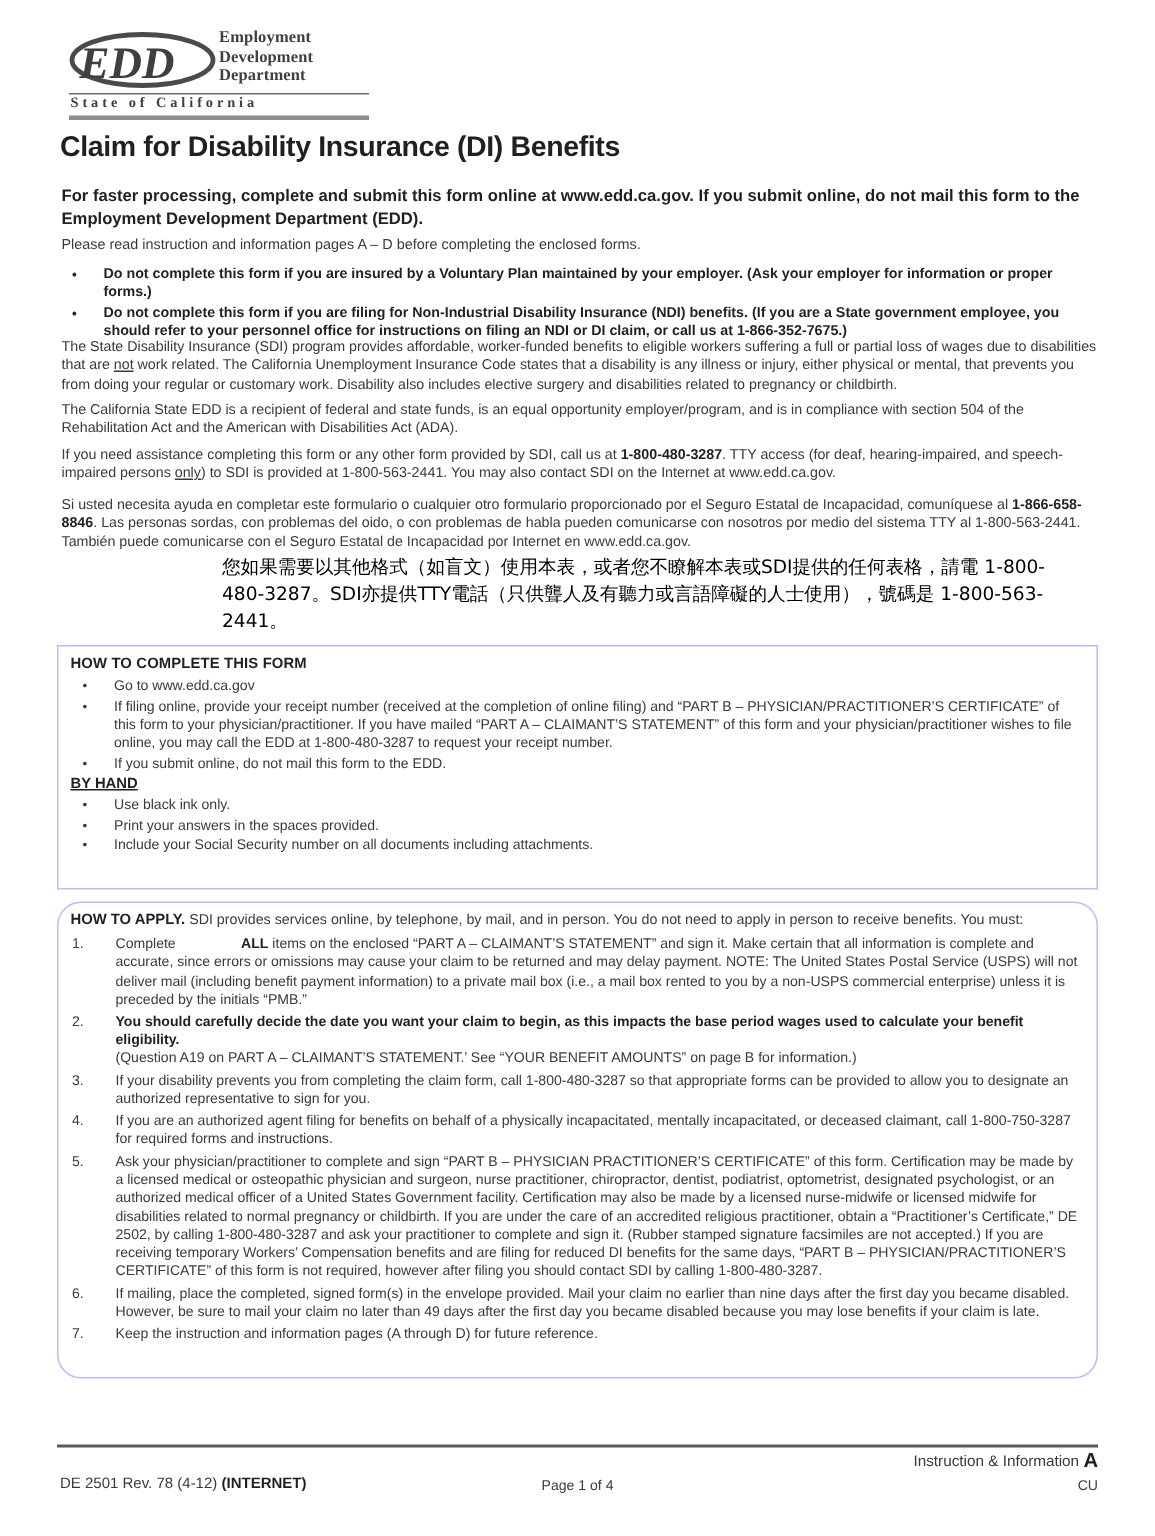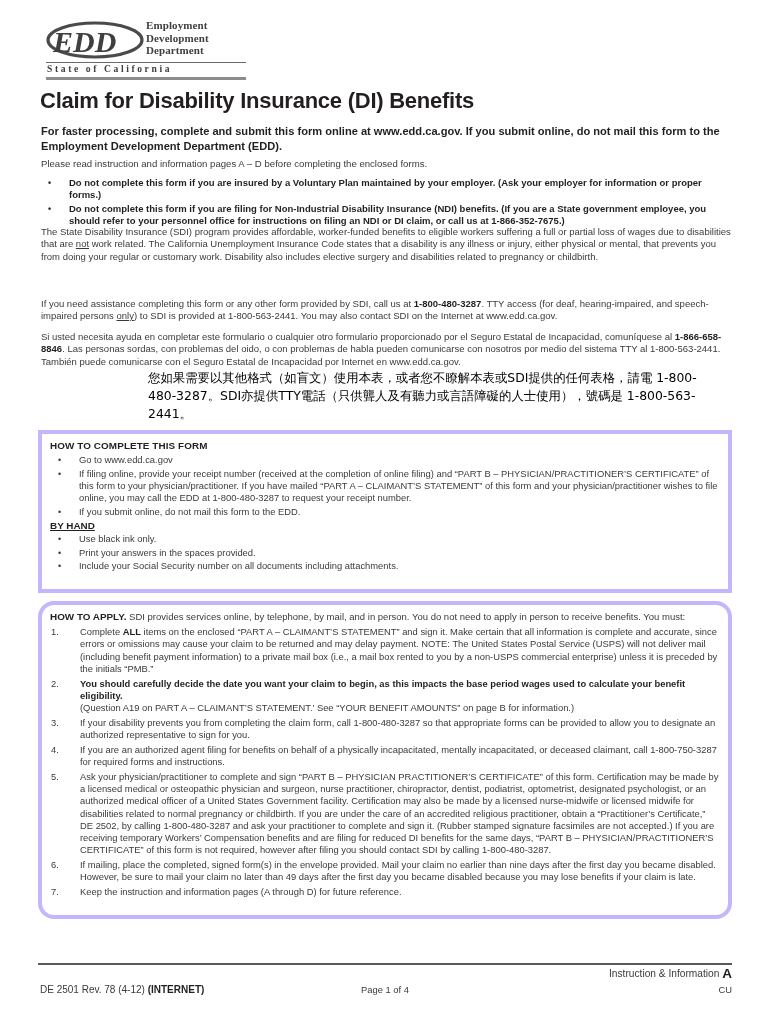--- a/index.html
+++ b/index.html
@@ -85,7 +85,7 @@
     position: absolute;
     left: 40px;
     top: 88px;
-    font-size: 22px;
+    font-size: 19px;
     font-weight: bold;
     letter-spacing: -0.25px;
     color: #231f20;

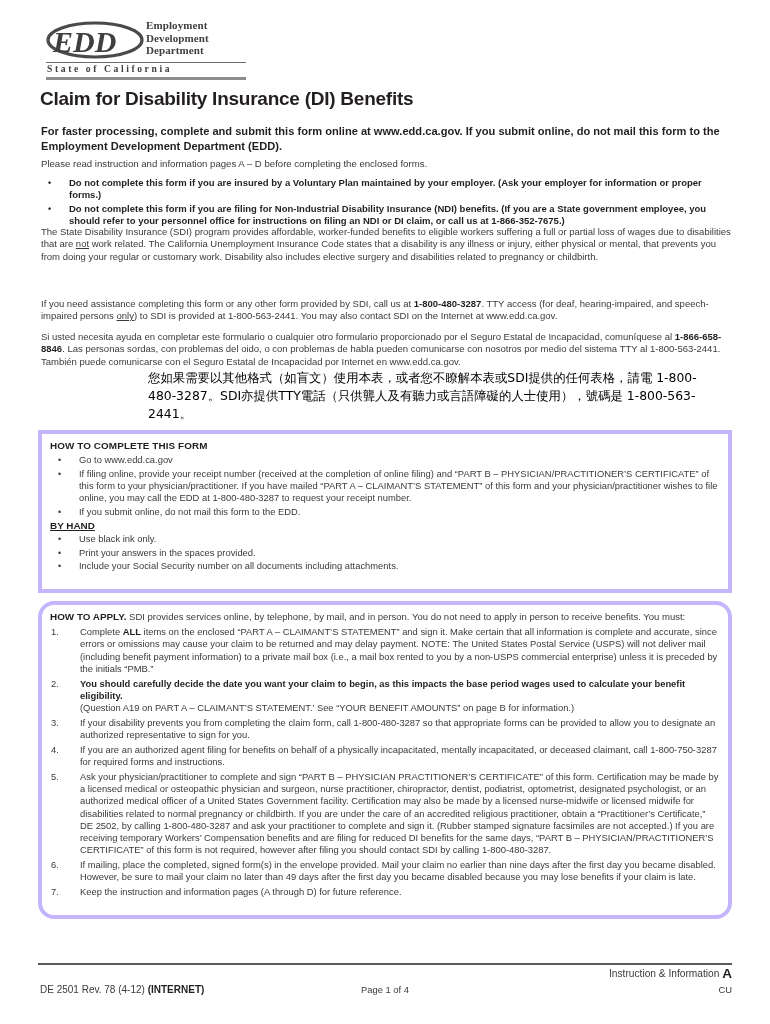--- a/index.html
+++ b/index.html
@@ -327,6 +327,7 @@
     The State Disability Insurance (SDI) program provides affordable, worker-funded benefits to eligible workers suffering a full or partial loss of wages due to disabilities that are <span class="u">not</span> work related. The California Unemployment Insurance Code states that a disability is any illness or injury, either physical or mental, that prevents you from doing your regular or customary work. Disability also includes elective surgery and disabilities related to pregnancy or childbirth.
   </div>
 
+  <div class="para" id="p-ada">The California State EDD is a recipient of federal and state funds, is an equal opportunity employer/program, and is in compliance with section 504 of the Rehabilitation Act and the American with Disabilities Act (ADA).</div>
 
   <div class="para" id="p-tty">
     If you need assistance completing this form or any other form provided by SDI, call us at <b>1-800-480-3287</b>. TTY access (for deaf, hearing-impaired, and speech-impaired persons <span class="u">only</span>) to SDI is provided at 1-800-563-2441. You may also contact SDI on the Internet at www.edd.ca.gov.

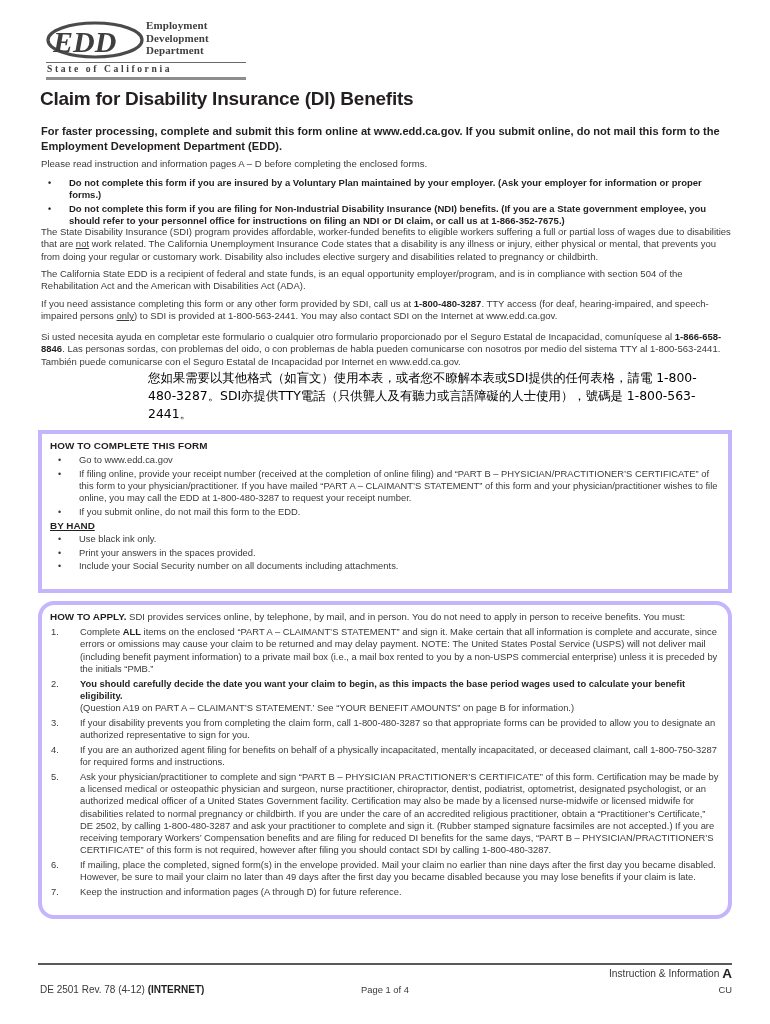--- a/index.html
+++ b/index.html
@@ -170,7 +170,7 @@
   .box {
     position: absolute;
     left: 38px;
-    border: 4px solid #c4b5fd;
+    border: 1px solid #c4b5fd;
     box-sizing: border-box;
     background: #fff;
   }

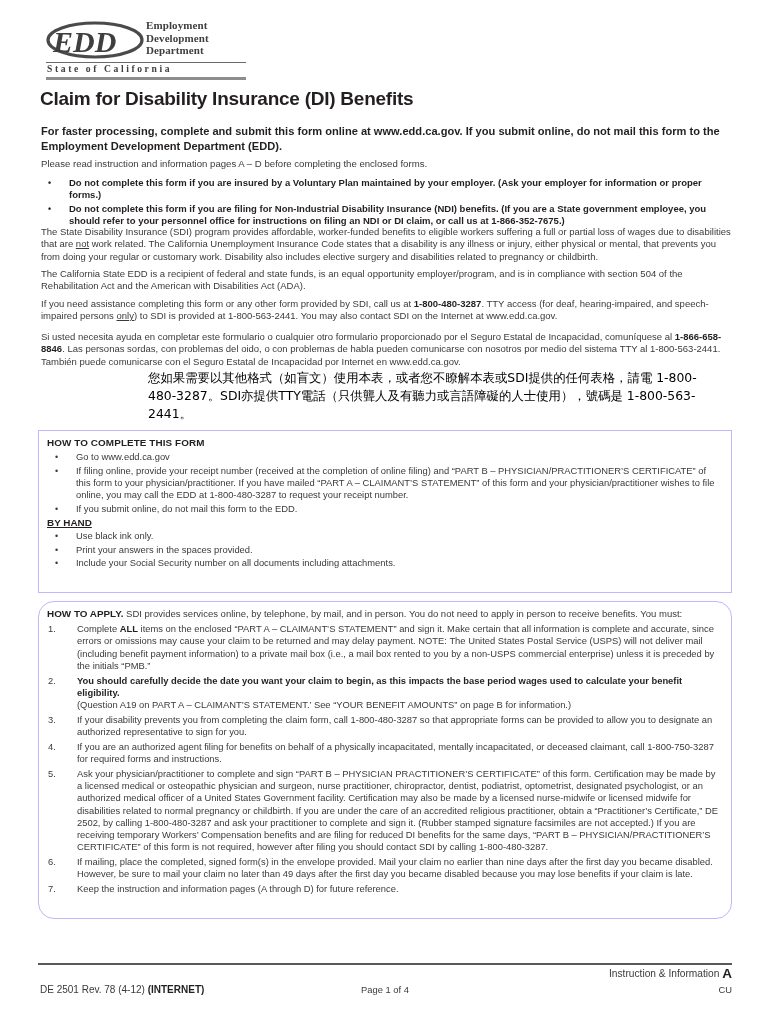--- a/index.html
+++ b/index.html
@@ -233,7 +233,7 @@
     padding-left: 1px;
   }
   .n-txt { flex: 1 1 auto; }
-  .n-txt b { color: #231f20; }
+  .n-txt b { color: #231f20; margin-left: 41px; }
 
   
   .foot-rule {

